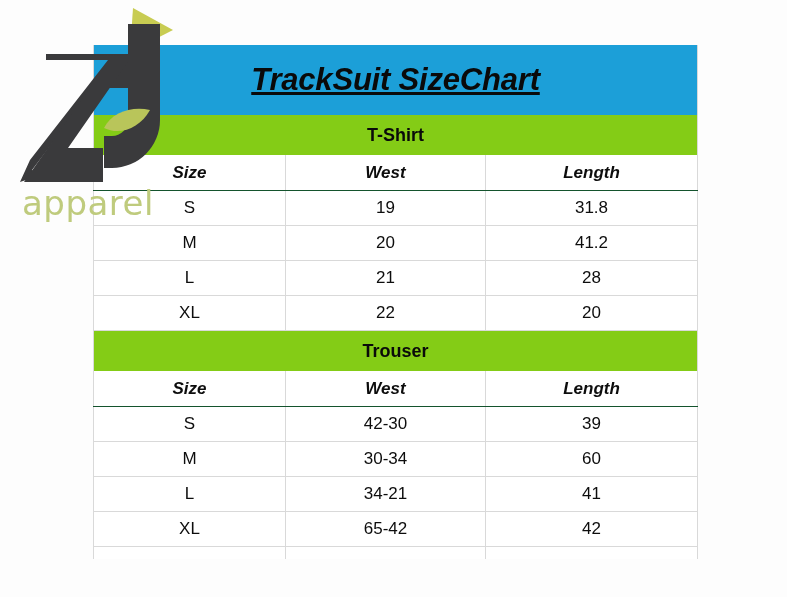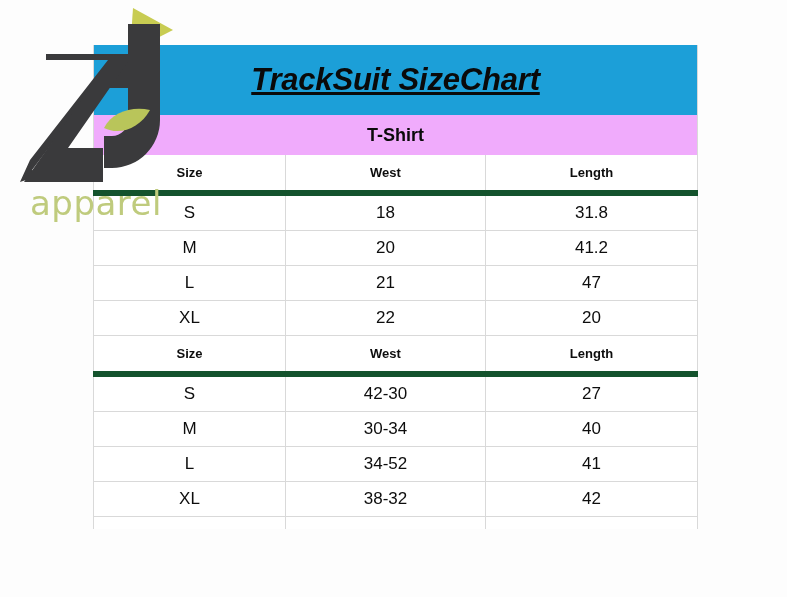--- a/index.html
+++ b/index.html
@@ -64,7 +64,7 @@
   
   .section-band {
     height: 40px;
-    background: #f0abfc;
+    background: #84cc16;
   }
   .section-text {
     font-size: 18px;

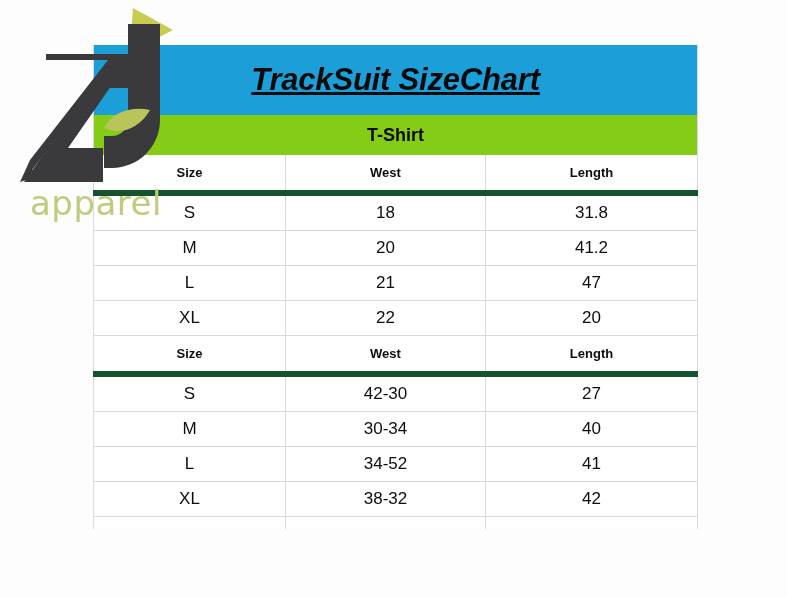--- a/index.html
+++ b/index.html
@@ -75,9 +75,10 @@
   
   .col-head td {
     height: 35px;
-    font-size: 13px;
+    font-size: 17px;
     font-weight: bold;
-    border-bottom: 6px solid #14532d;
+    border-bottom: 1px solid #14532d;
+    font-style: italic;
   }
   .col-head td.divider,
   .data-row td.divider {

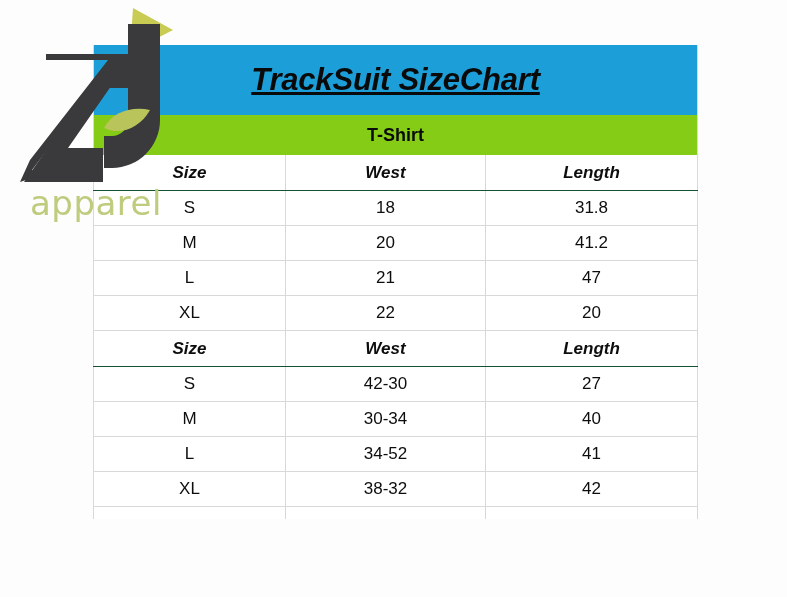--- a/index.html
+++ b/index.html
@@ -121,7 +121,7 @@
   #logo svg { display: block; }
   .logo-word {
     position: absolute;
-    left: 22px;
+    left: 14px;
     top: 186px;
     font-family: "DejaVu Sans", sans-serif;
     font-size: 34px;

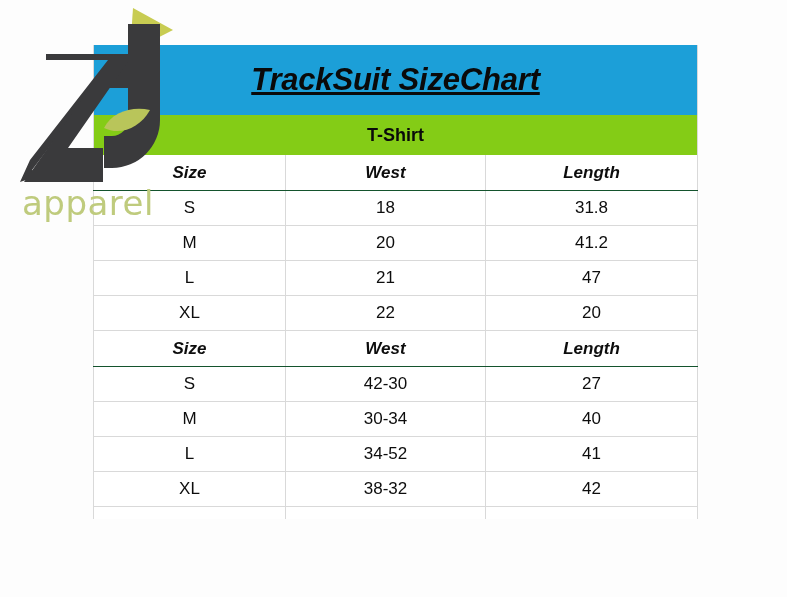--- a/index.html
+++ b/index.html
@@ -164,7 +164,7 @@
 
       <tr class="data-row">
         <td class="edge-left">S</td>
-        <td class="divider">18</td>
+        <td class="divider">19</td>
         <td class="divider edge-right">31.8</td>
       </tr>
       <tr class="data-row">

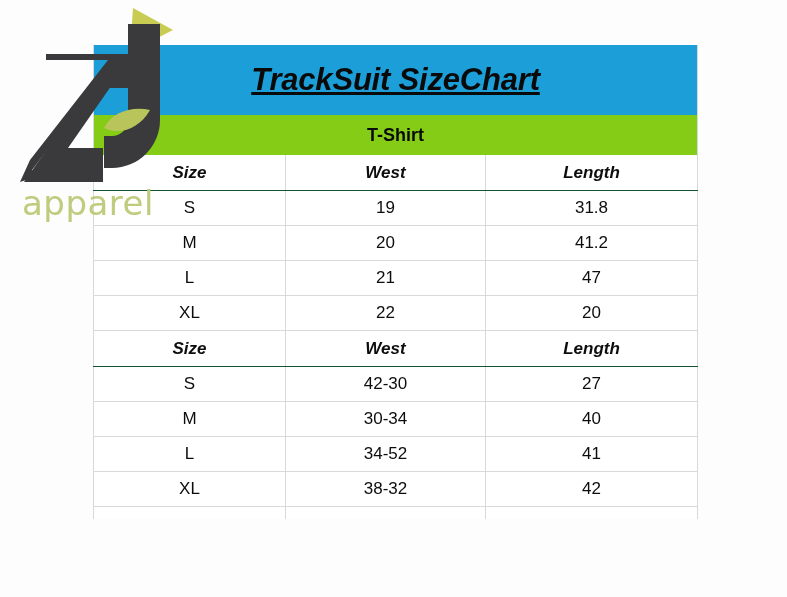--- a/index.html
+++ b/index.html
@@ -175,7 +175,7 @@
       <tr class="data-row">
         <td class="edge-left">L</td>
         <td class="divider">21</td>
-        <td class="divider edge-right">47</td>
+        <td class="divider edge-right">28</td>
       </tr>
       <tr class="data-row last">
         <td class="edge-left">XL</td>

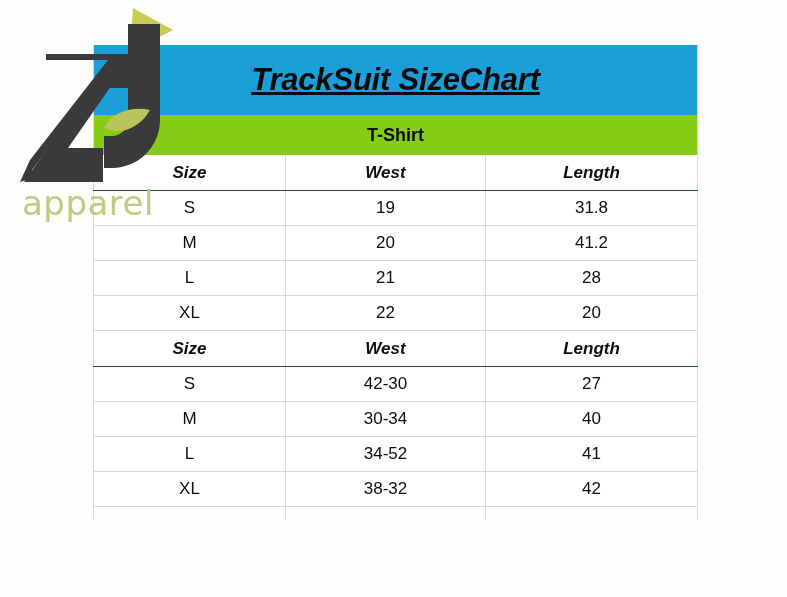--- a/index.html
+++ b/index.html
@@ -183,6 +183,11 @@
         <td class="divider edge-right">20</td>
       </tr>
 
+      <tr>
+        <td class="section-band edge-left edge-right" colspan="3">
+          <span class="section-text">Trouser</span>
+        </td>
+      </tr>
 
       <tr class="col-head">
         <td class="edge-left">Size</td>

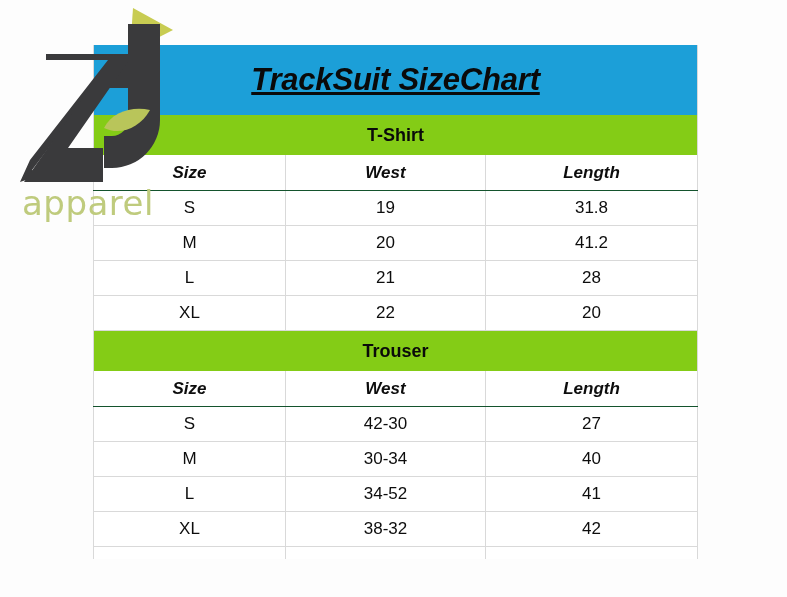--- a/index.html
+++ b/index.html
@@ -198,7 +198,7 @@
       <tr class="data-row">
         <td class="edge-left">S</td>
         <td class="divider">42-30</td>
-        <td class="divider edge-right">27</td>
+        <td class="divider edge-right">39</td>
       </tr>
       <tr class="data-row">
         <td class="edge-left">M</td>

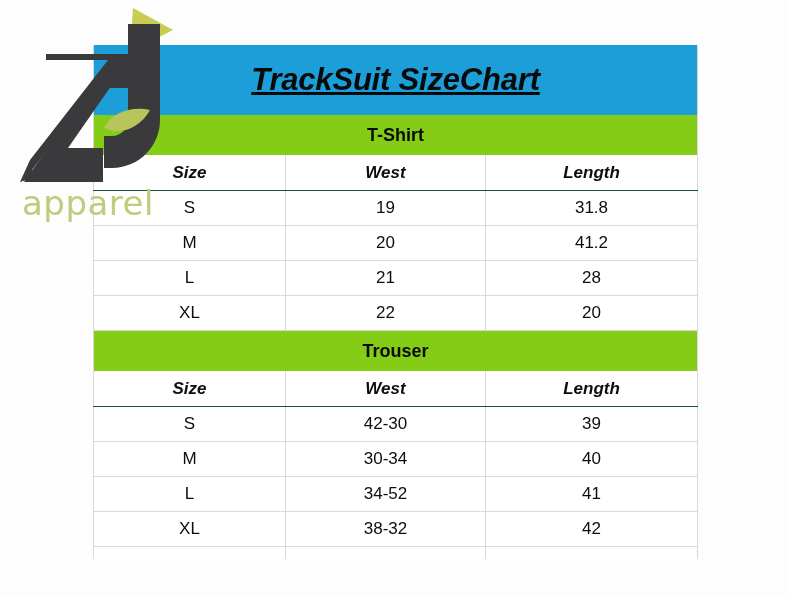--- a/index.html
+++ b/index.html
@@ -203,7 +203,7 @@
       <tr class="data-row">
         <td class="edge-left">M</td>
         <td class="divider">30-34</td>
-        <td class="divider edge-right">40</td>
+        <td class="divider edge-right">60</td>
       </tr>
       <tr class="data-row">
         <td class="edge-left">L</td>

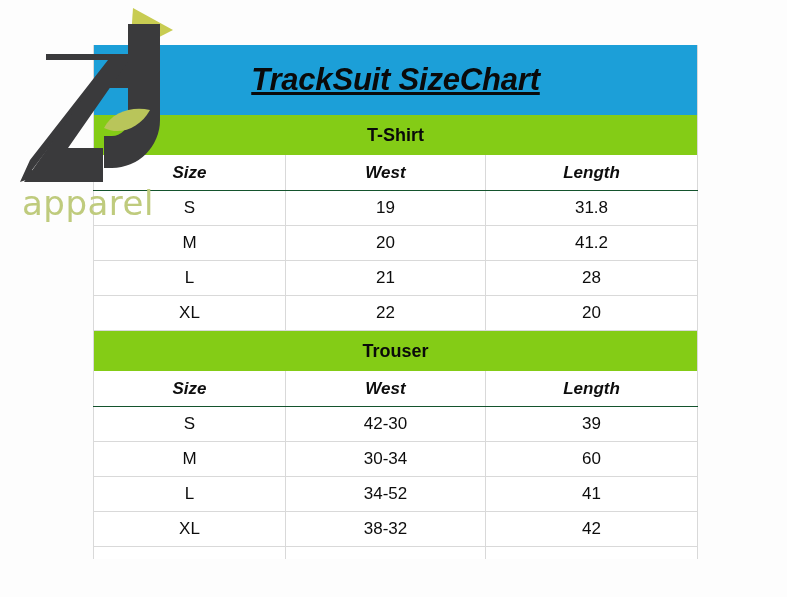--- a/index.html
+++ b/index.html
@@ -207,7 +207,7 @@
       </tr>
       <tr class="data-row">
         <td class="edge-left">L</td>
-        <td class="divider">34-52</td>
+        <td class="divider">34-21</td>
         <td class="divider edge-right">41</td>
       </tr>
       <tr class="data-row last">

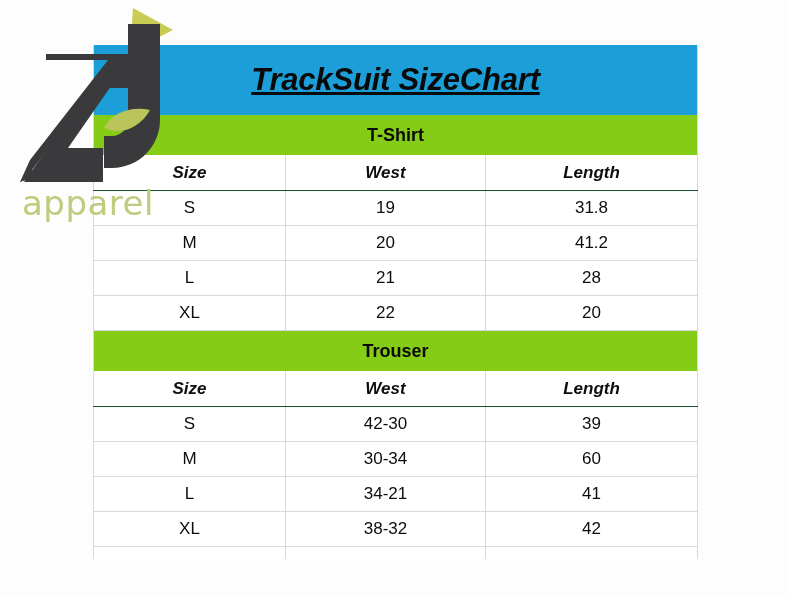--- a/index.html
+++ b/index.html
@@ -212,7 +212,7 @@
       </tr>
       <tr class="data-row last">
         <td class="edge-left">XL</td>
-        <td class="divider">38-32</td>
+        <td class="divider">65-42</td>
         <td class="divider edge-right">42</td>
       </tr>
 

